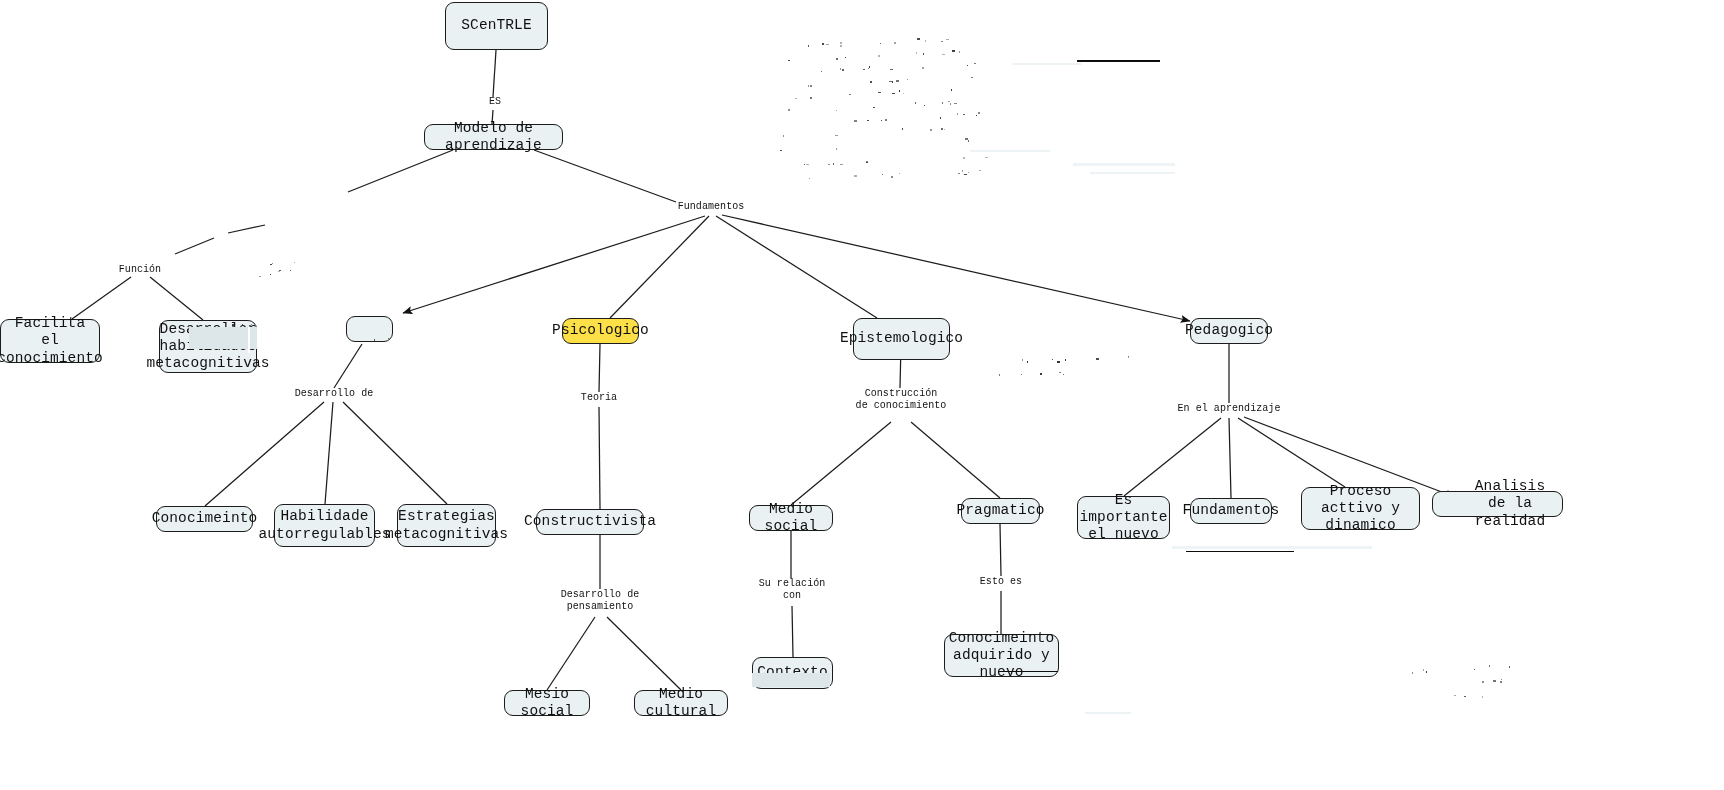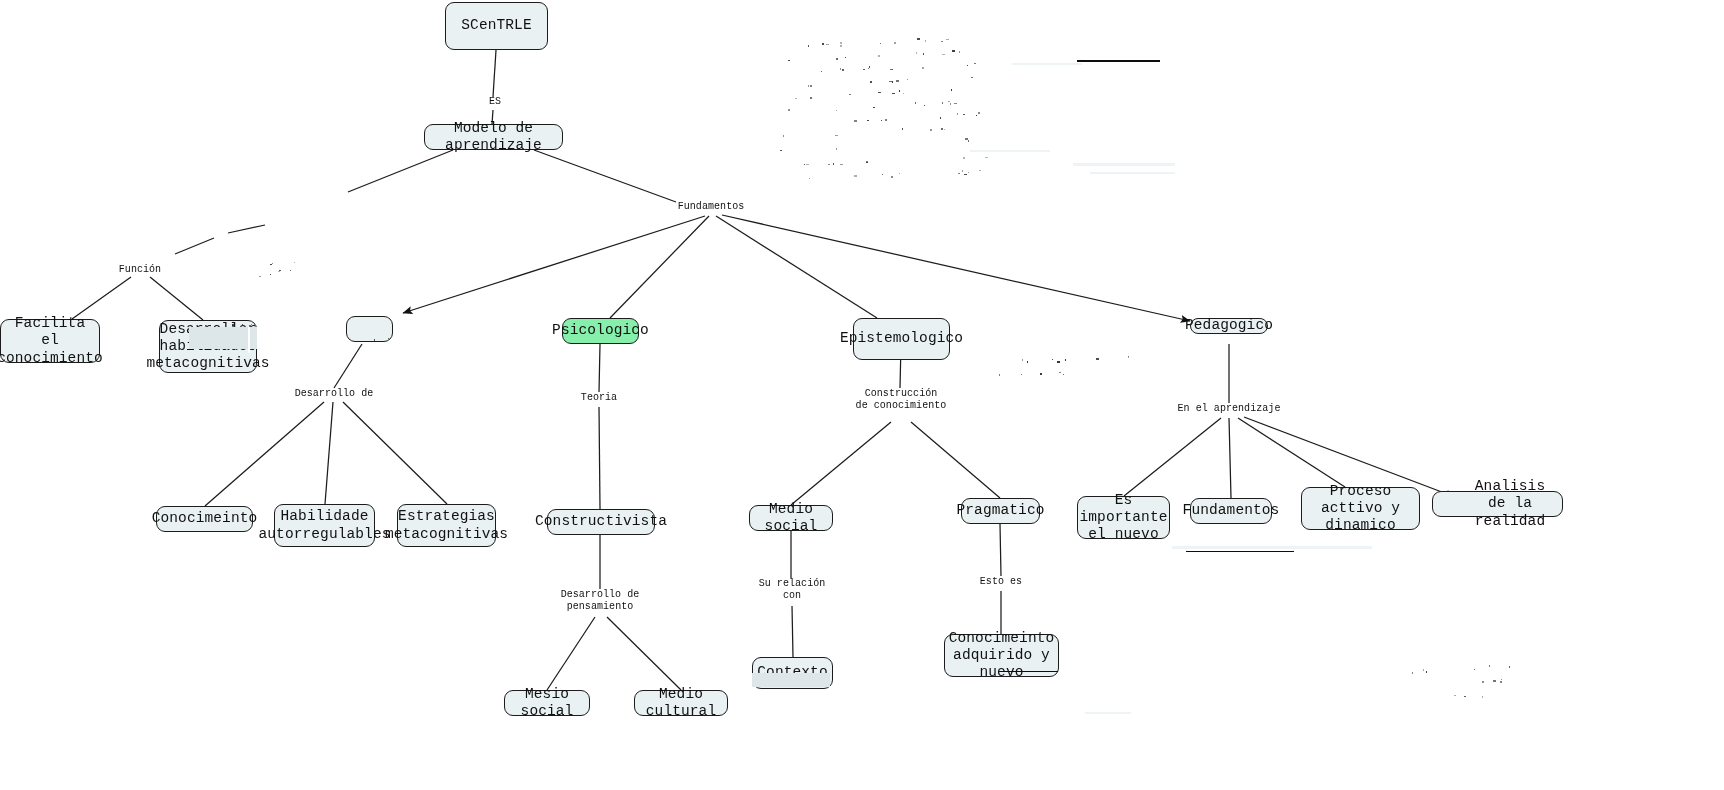--- a/index.html
+++ b/index.html
@@ -138,7 +138,7 @@
 habilidades
 metacognitivas</div>
       <div class="node" style="left: 346px; top: 316px; width: 47px; height: 26px; background: rgb(234, 241, 243); border-color: rgb(28, 28, 28);"></div>
-      <div class="node" style="left: 562px; top: 318px; width: 77px; height: 26px; background: #86efac; border-color: rgb(28, 28, 28);">Psicologico</div>
+      <div class="node" style="left: 562px; top: 318px; width: 77px; height: 26px; background: #fde047; border-color: rgb(28, 28, 28);">Psicologico</div>
       <div class="node" style="left: 853px; top: 318px; width: 97px; height: 42px; background: rgb(234, 241, 243); border-color: rgb(28, 28, 28);">Epistemologico</div>
       <div class="node" style="left: 1190px; top: 318px; width: 78px; height: 16px; background: rgb(234, 241, 243); border-color: rgb(28, 28, 28);">Pedagogico</div>
       <div class="node" style="left: 156px; top: 506px; width: 97px; height: 26px; background: rgb(234, 241, 243); border-color: rgb(28, 28, 28);">Conocimeinto</div>

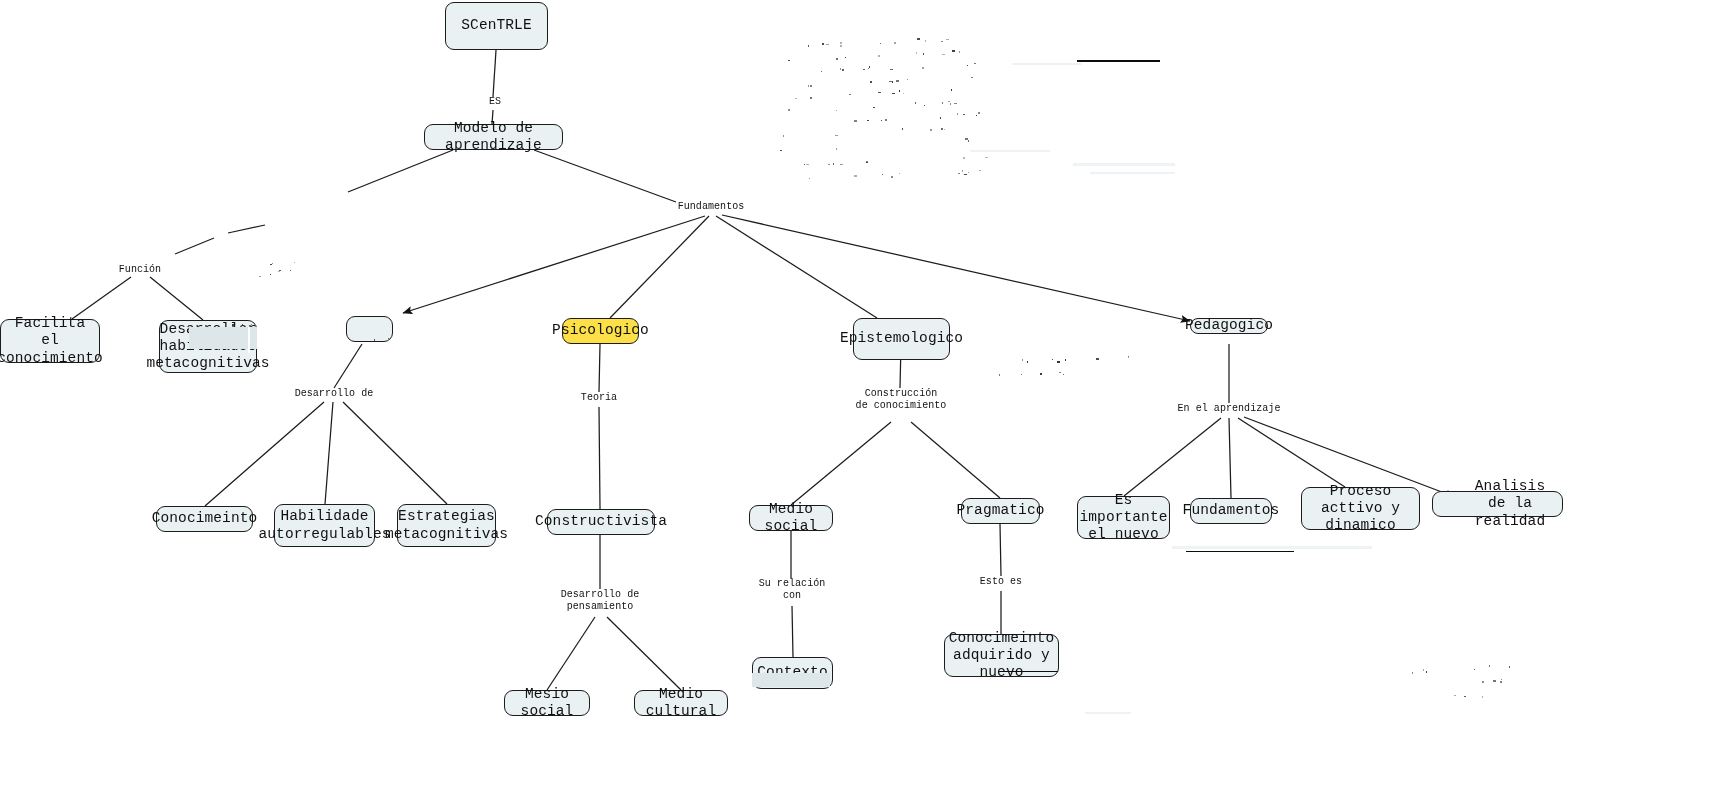--- a/index.html
+++ b/index.html
@@ -140,7 +140,7 @@
       <div class="node" style="left: 346px; top: 316px; width: 47px; height: 26px; background: rgb(234, 241, 243); border-color: rgb(28, 28, 28);"></div>
       <div class="node" style="left: 562px; top: 318px; width: 77px; height: 26px; background: #fde047; border-color: rgb(28, 28, 28);">Psicologico</div>
       <div class="node" style="left: 853px; top: 318px; width: 97px; height: 42px; background: rgb(234, 241, 243); border-color: rgb(28, 28, 28);">Epistemologico</div>
-      <div class="node" style="left: 1190px; top: 318px; width: 78px; height: 16px; background: rgb(234, 241, 243); border-color: rgb(28, 28, 28);">Pedagogico</div>
+      <div class="node" style="left: 1190px; top: 318px; width: 78px; height: 26px; background: rgb(234, 241, 243); border-color: rgb(28, 28, 28);">Pedagogico</div>
       <div class="node" style="left: 156px; top: 506px; width: 97px; height: 26px; background: rgb(234, 241, 243); border-color: rgb(28, 28, 28);">Conocimeinto</div>
       <div class="node" style="left: 274px; top: 504px; width: 101px; height: 43px; background: rgb(234, 241, 243); border-color: rgb(28, 28, 28);">Habilidade
 autorregulables</div>

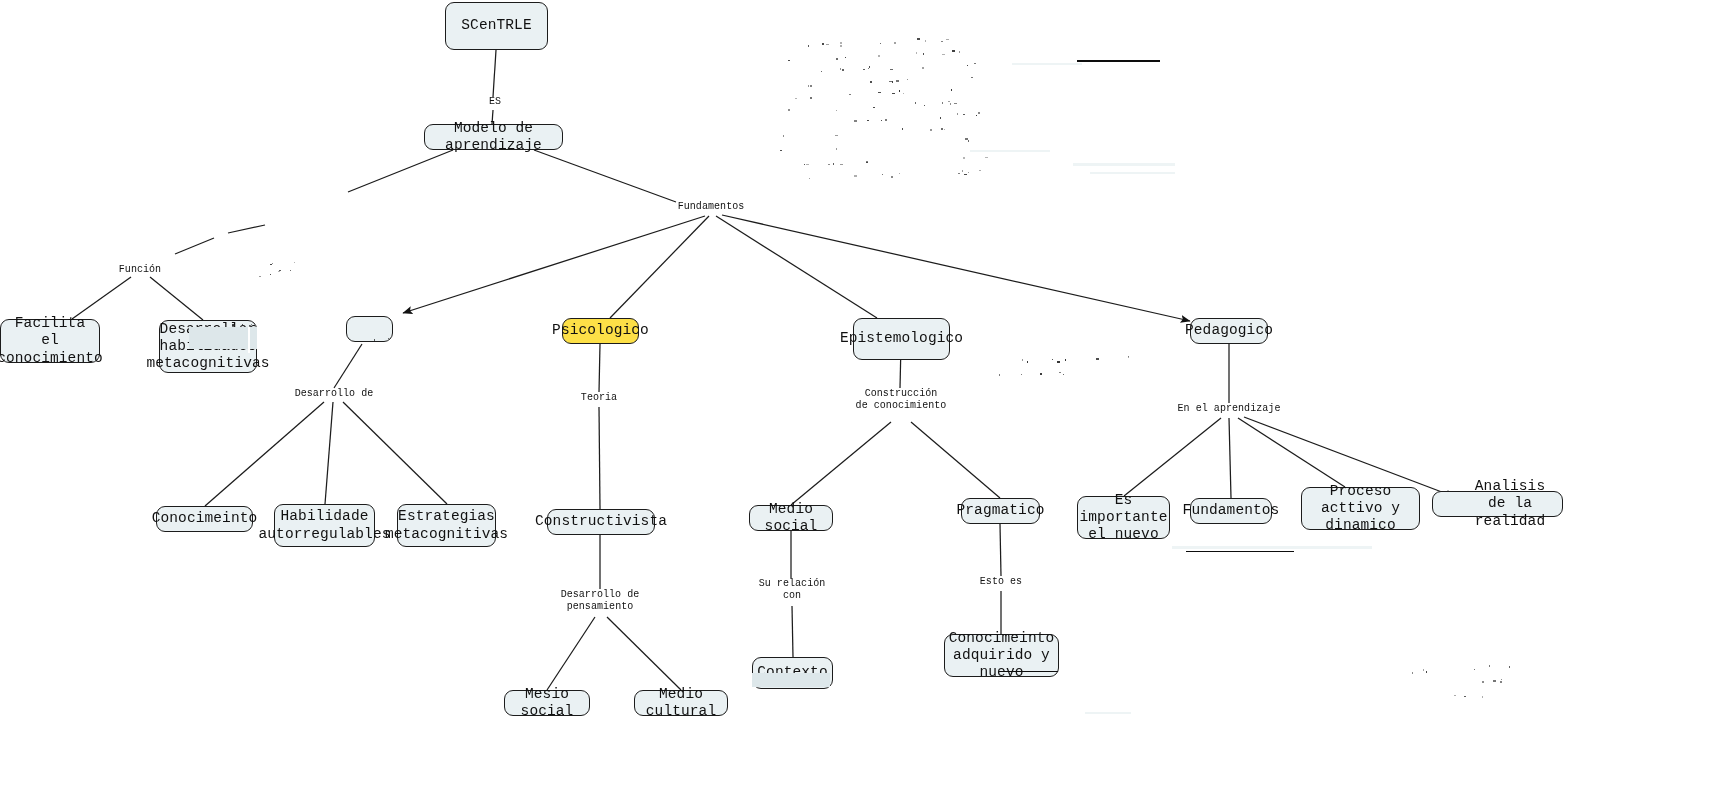--- a/index.html
+++ b/index.html
@@ -146,7 +146,7 @@
 autorregulables</div>
       <div class="node" style="left: 397px; top: 504px; width: 99px; height: 43px; background: rgb(234, 241, 243); border-color: rgb(28, 28, 28);">Estrategias
 metacognitivas</div>
-      <div class="node" style="left: 547px; top: 509px; width: 108px; height: 26px; background: rgb(234, 241, 243); border-color: rgb(28, 28, 28); text-align: right;">Constructivista</div>
+      <div class="node" style="left: 536px; top: 509px; width: 108px; height: 26px; background: rgb(234, 241, 243); border-color: rgb(28, 28, 28); text-align: right;">Constructivista</div>
       <div class="node" style="left: 749px; top: 505px; width: 84px; height: 26px; background: rgb(234, 241, 243); border-color: rgb(28, 28, 28);">Medio social</div>
       <div class="node" style="left: 961px; top: 498px; width: 79px; height: 26px; background: rgb(234, 241, 243); border-color: rgb(28, 28, 28);">Pragmatico</div>
       <div class="node" style="left: 1077px; top: 496px; width: 93px; height: 43px; background: rgb(234, 241, 243); border-color: rgb(28, 28, 28);">Es importante

